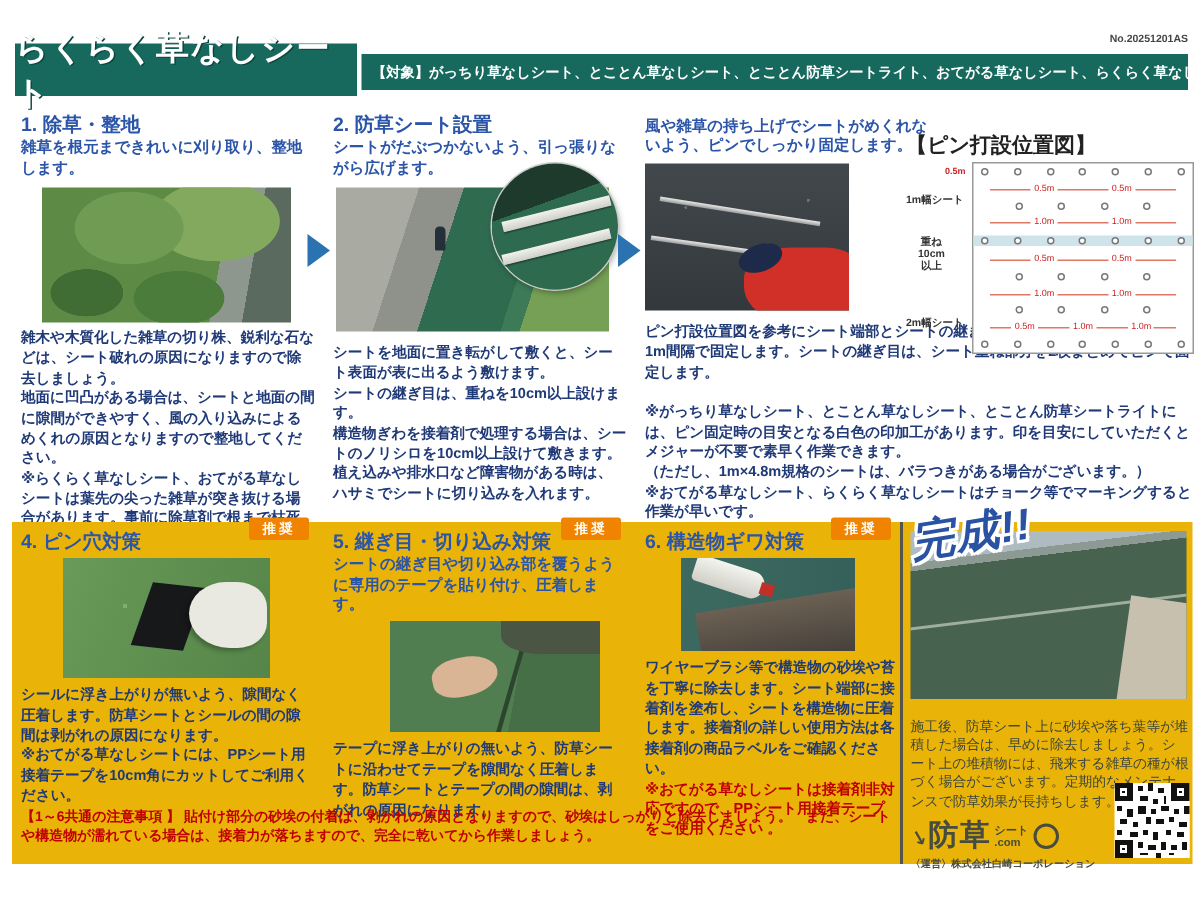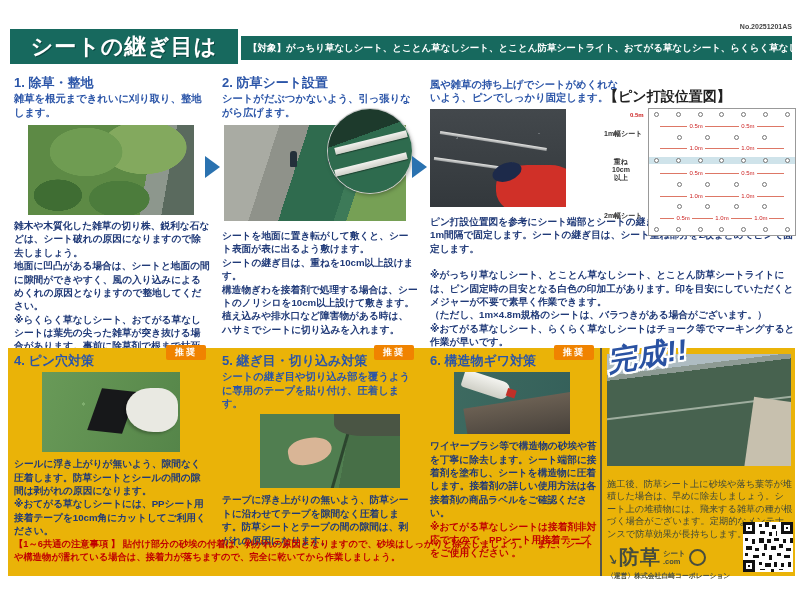--- a/index.html
+++ b/index.html
@@ -113,7 +113,7 @@
 <div class="page">
 
   <div class="docnum">No.20251201AS</div>
-  <div class="title-block">シートの継ぎ目は</div>
+  <div class="title-block">らくらく草なしシート</div>
   <div class="target-bar">【対象】がっちり草なしシート、とことん草なしシート、とことん防草シートライト、おてがる草なしシート、らくらく草なしシート</div>
 
   <div class="col" style="left:14px;top:76px;">

